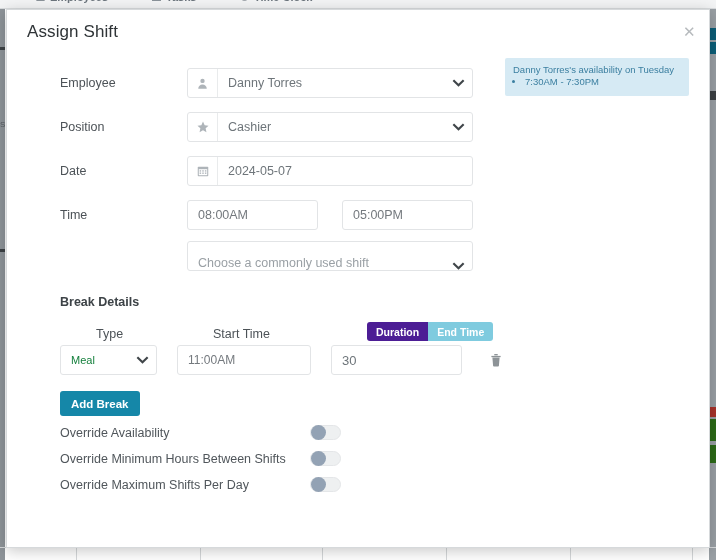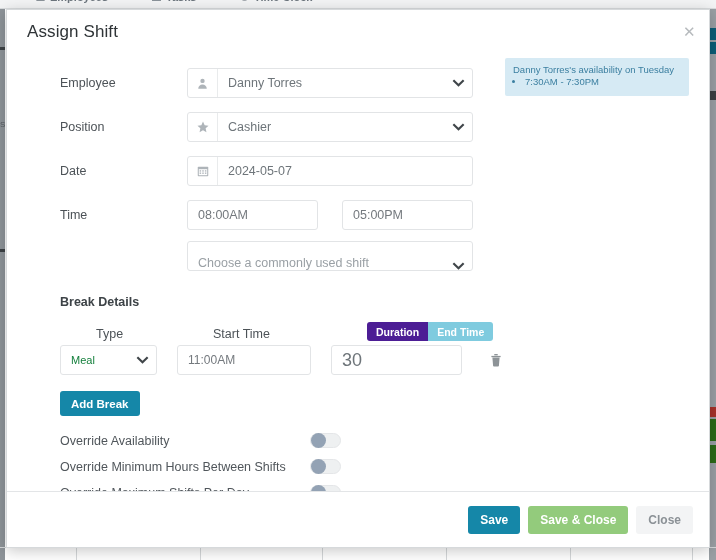--- a/index.html
+++ b/index.html
@@ -223,7 +223,7 @@
     width: 131px; flex: 0 0 131px; height: 30px;
     border: 1px solid #e2e4e6; border-radius: 3px;
     display: flex; align-items: center; padding-left: 10px;
-    font-size: 18px; color: #6e757a; background: #fff;
+    font-size: 13px; color: #6e757a; background: #fff;
     margin-right: 28px;
   }
   .trash { color: #8d9397; cursor: pointer; display:flex; align-items:center; }

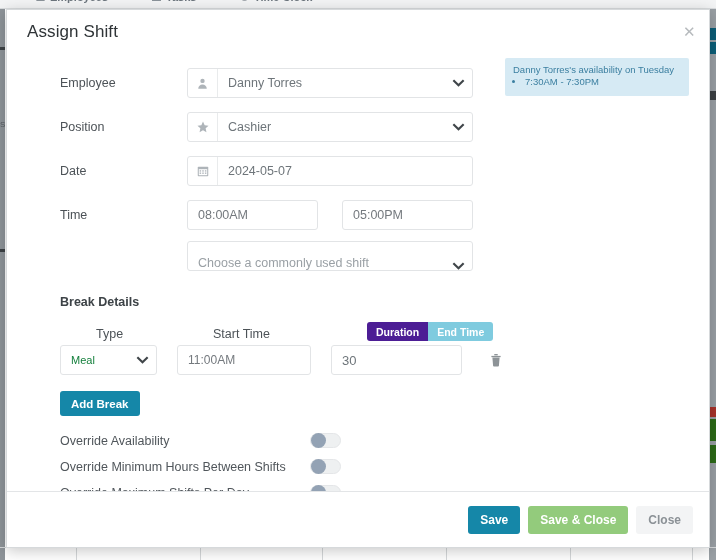--- a/index.html
+++ b/index.html
@@ -239,7 +239,7 @@
   }
 
   
-  .toggles { margin-top: 12px; }
+  .toggles { margin-top: 4px; }
   .toggle-row {
     display: flex; align-items: center;
     height: 25px; margin-bottom: 1px;

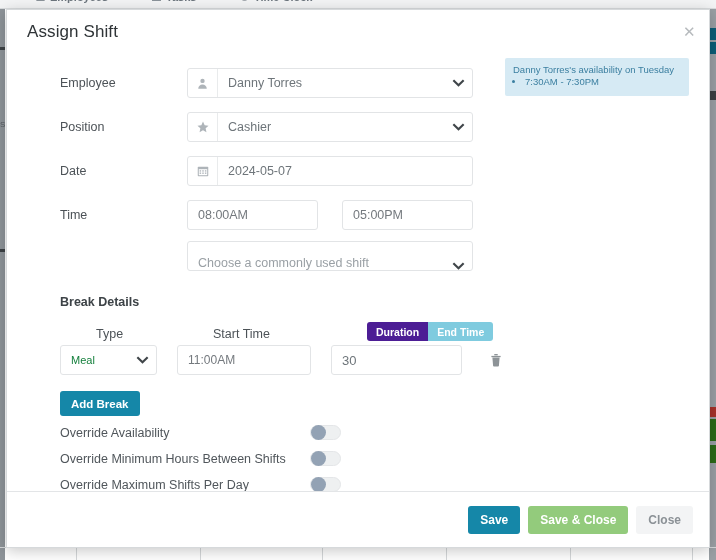--- a/index.html
+++ b/index.html
@@ -469,11 +469,6 @@
 
   </div>
 
-  <div class="modal-footer">
-    <button class="btn btn-save">Save</button>
-    <button class="btn btn-save-close">Save &amp; Close</button>
-    <button class="btn btn-close">Close</button>
-  </div>
 
 </div>
 

